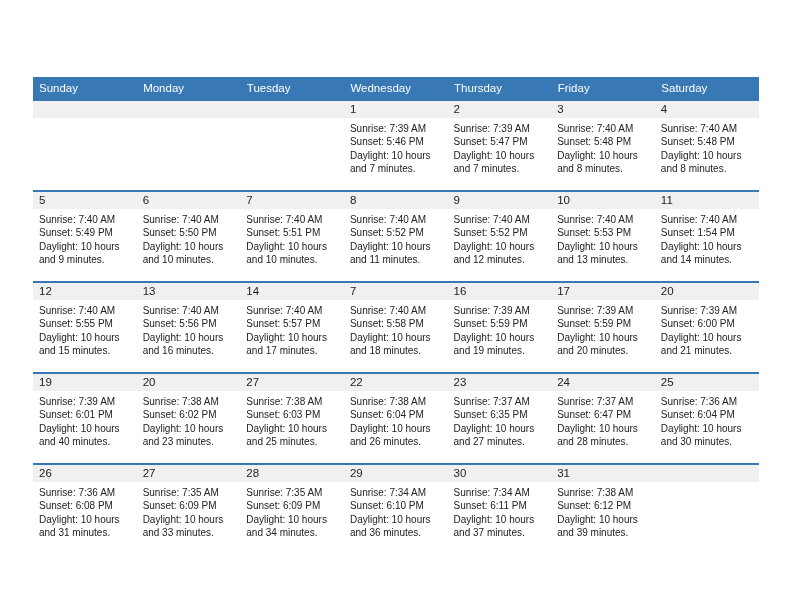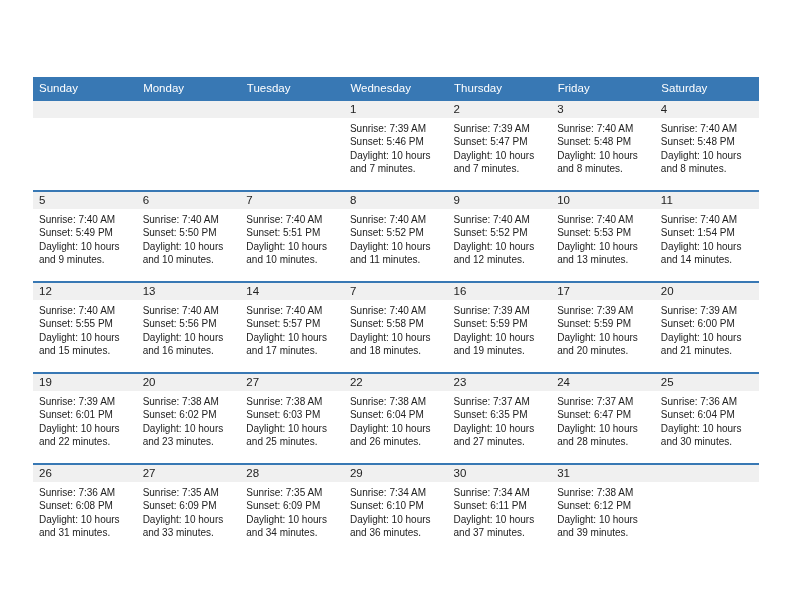--- a/index.html
+++ b/index.html
@@ -388,7 +388,7 @@
                 <div>Sunrise: 7:39 AM</div>
                 <div>Sunset: 6:01 PM</div>
                 <div>Daylight: 10 hours</div>
-                <div>and 22 minutes.</div>
+                <div>and 40 minutes.</div>
               </div>
             </div>
           </td>

